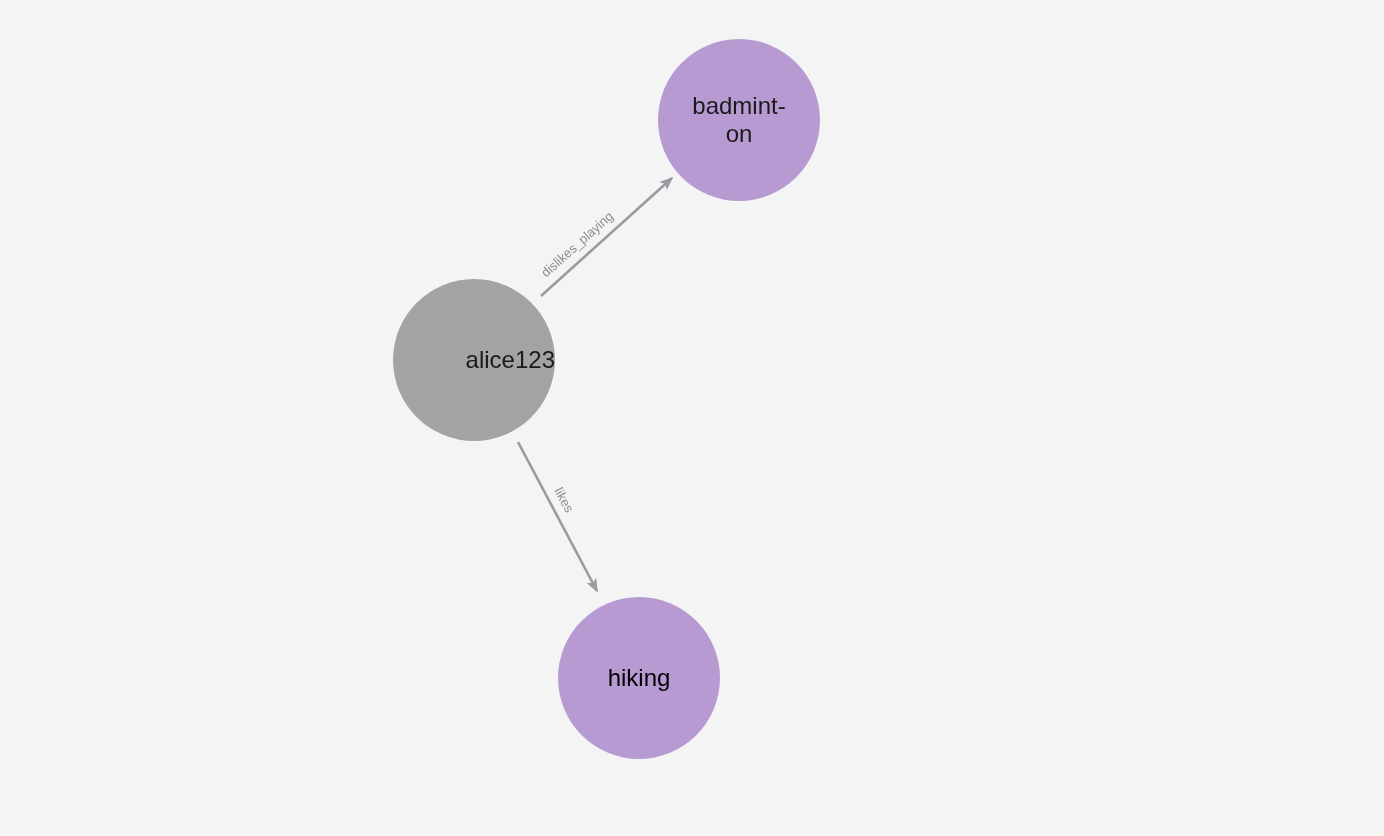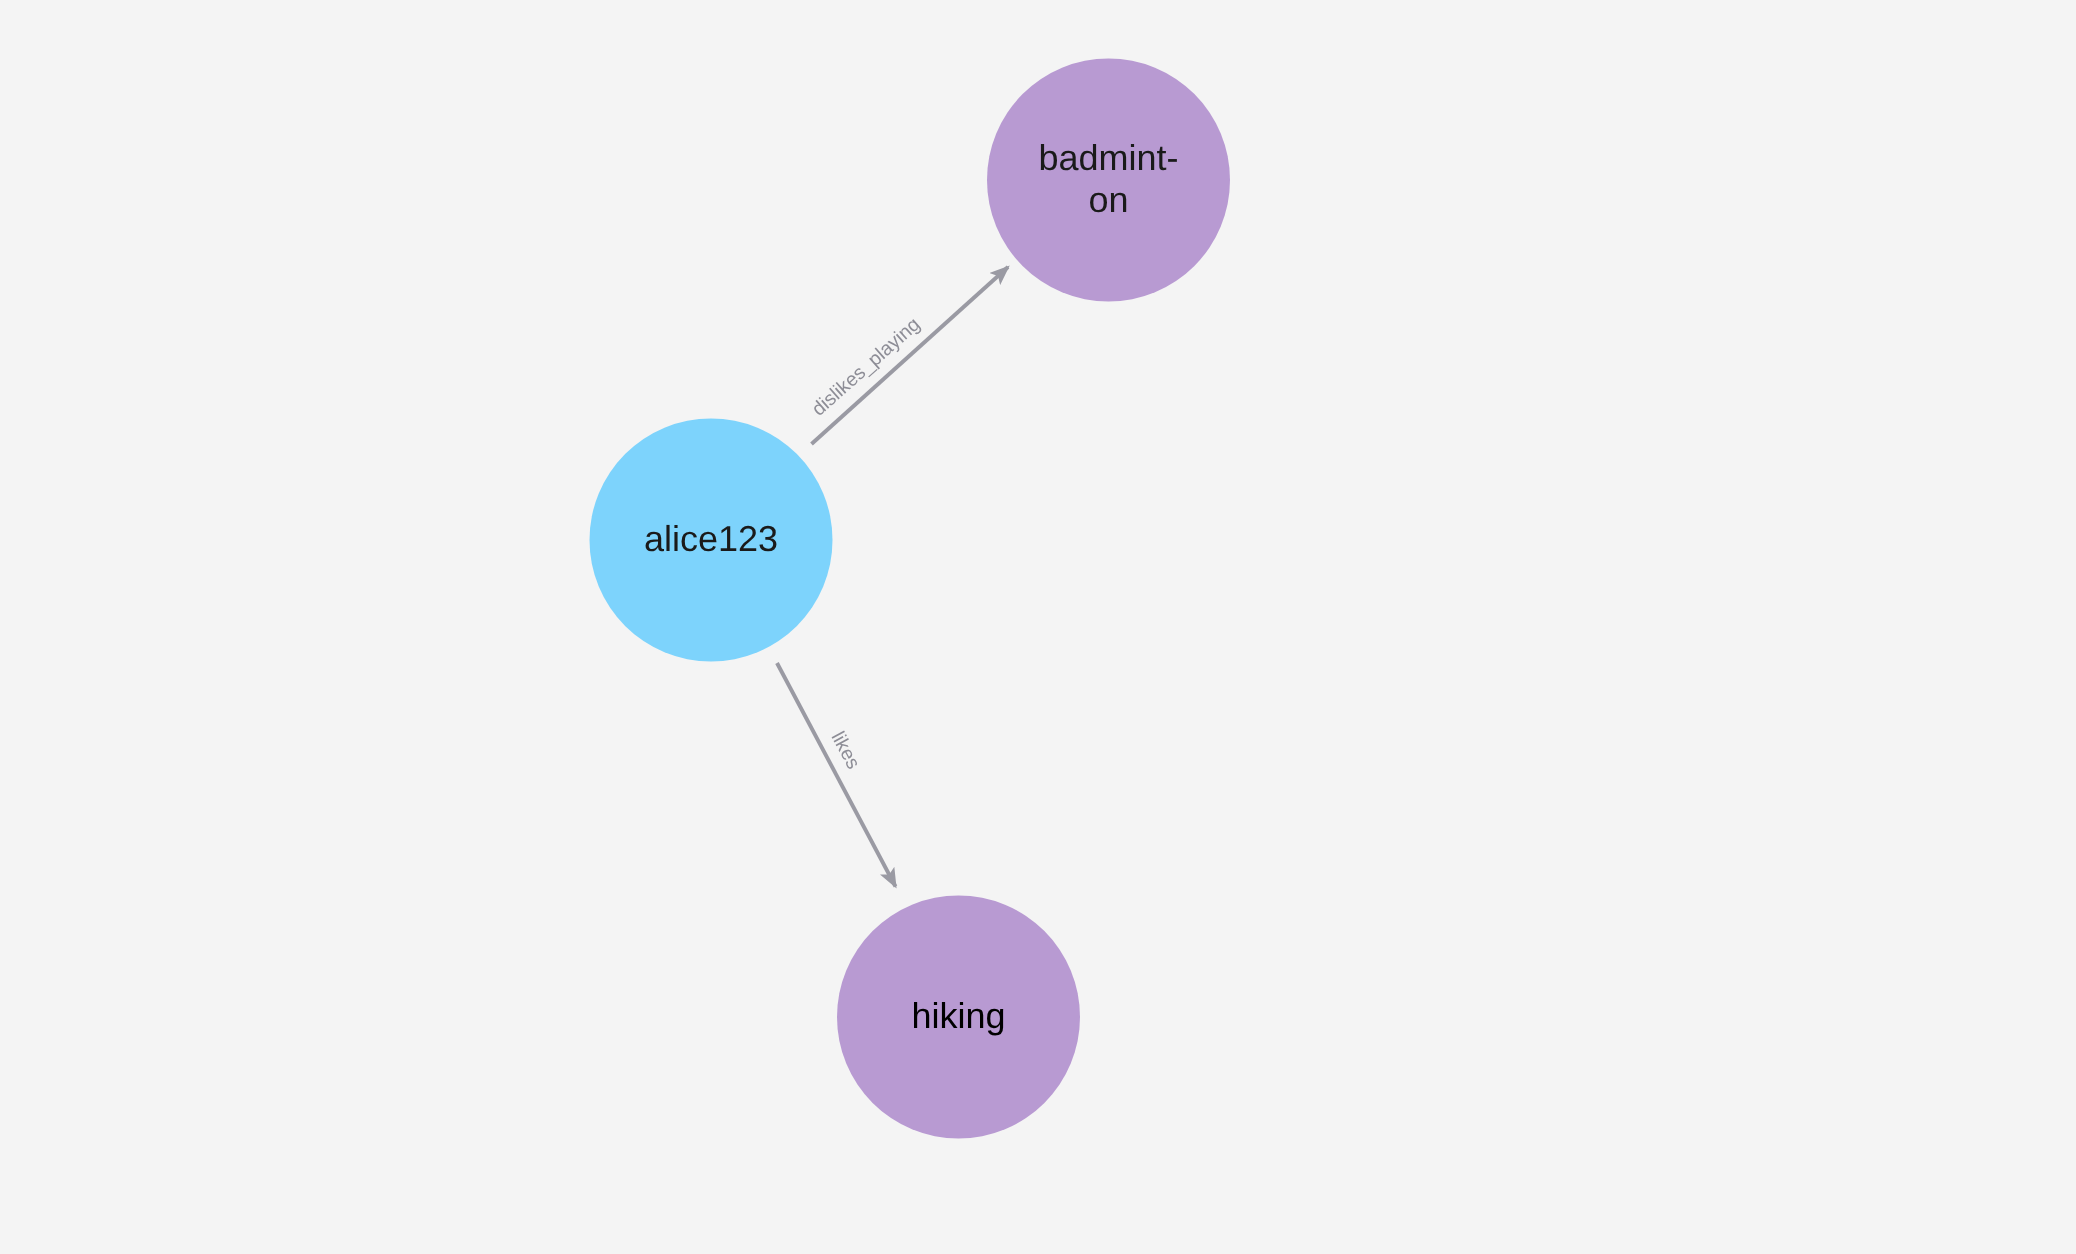--- a/index.html
+++ b/index.html
@@ -72,7 +72,7 @@
   </svg>
 
   <div id="node-layer">
-      <div class="node" style="left: 393px; top: 279px; width: 162px; height: 162px; background: #7dd3fc;">
+      <div class="node" style="left: 393px; top: 279px; width: 162px; height: 162px; background: #a3a3a3; justify-content: flex-end;">
         <span class="node-label" style="color: rgb(26, 26, 26);">alice123</span>
       </div>
       <div class="node" style="left: 658px; top: 39px; width: 162px; height: 162px; background: rgb(184, 154, 210);">

